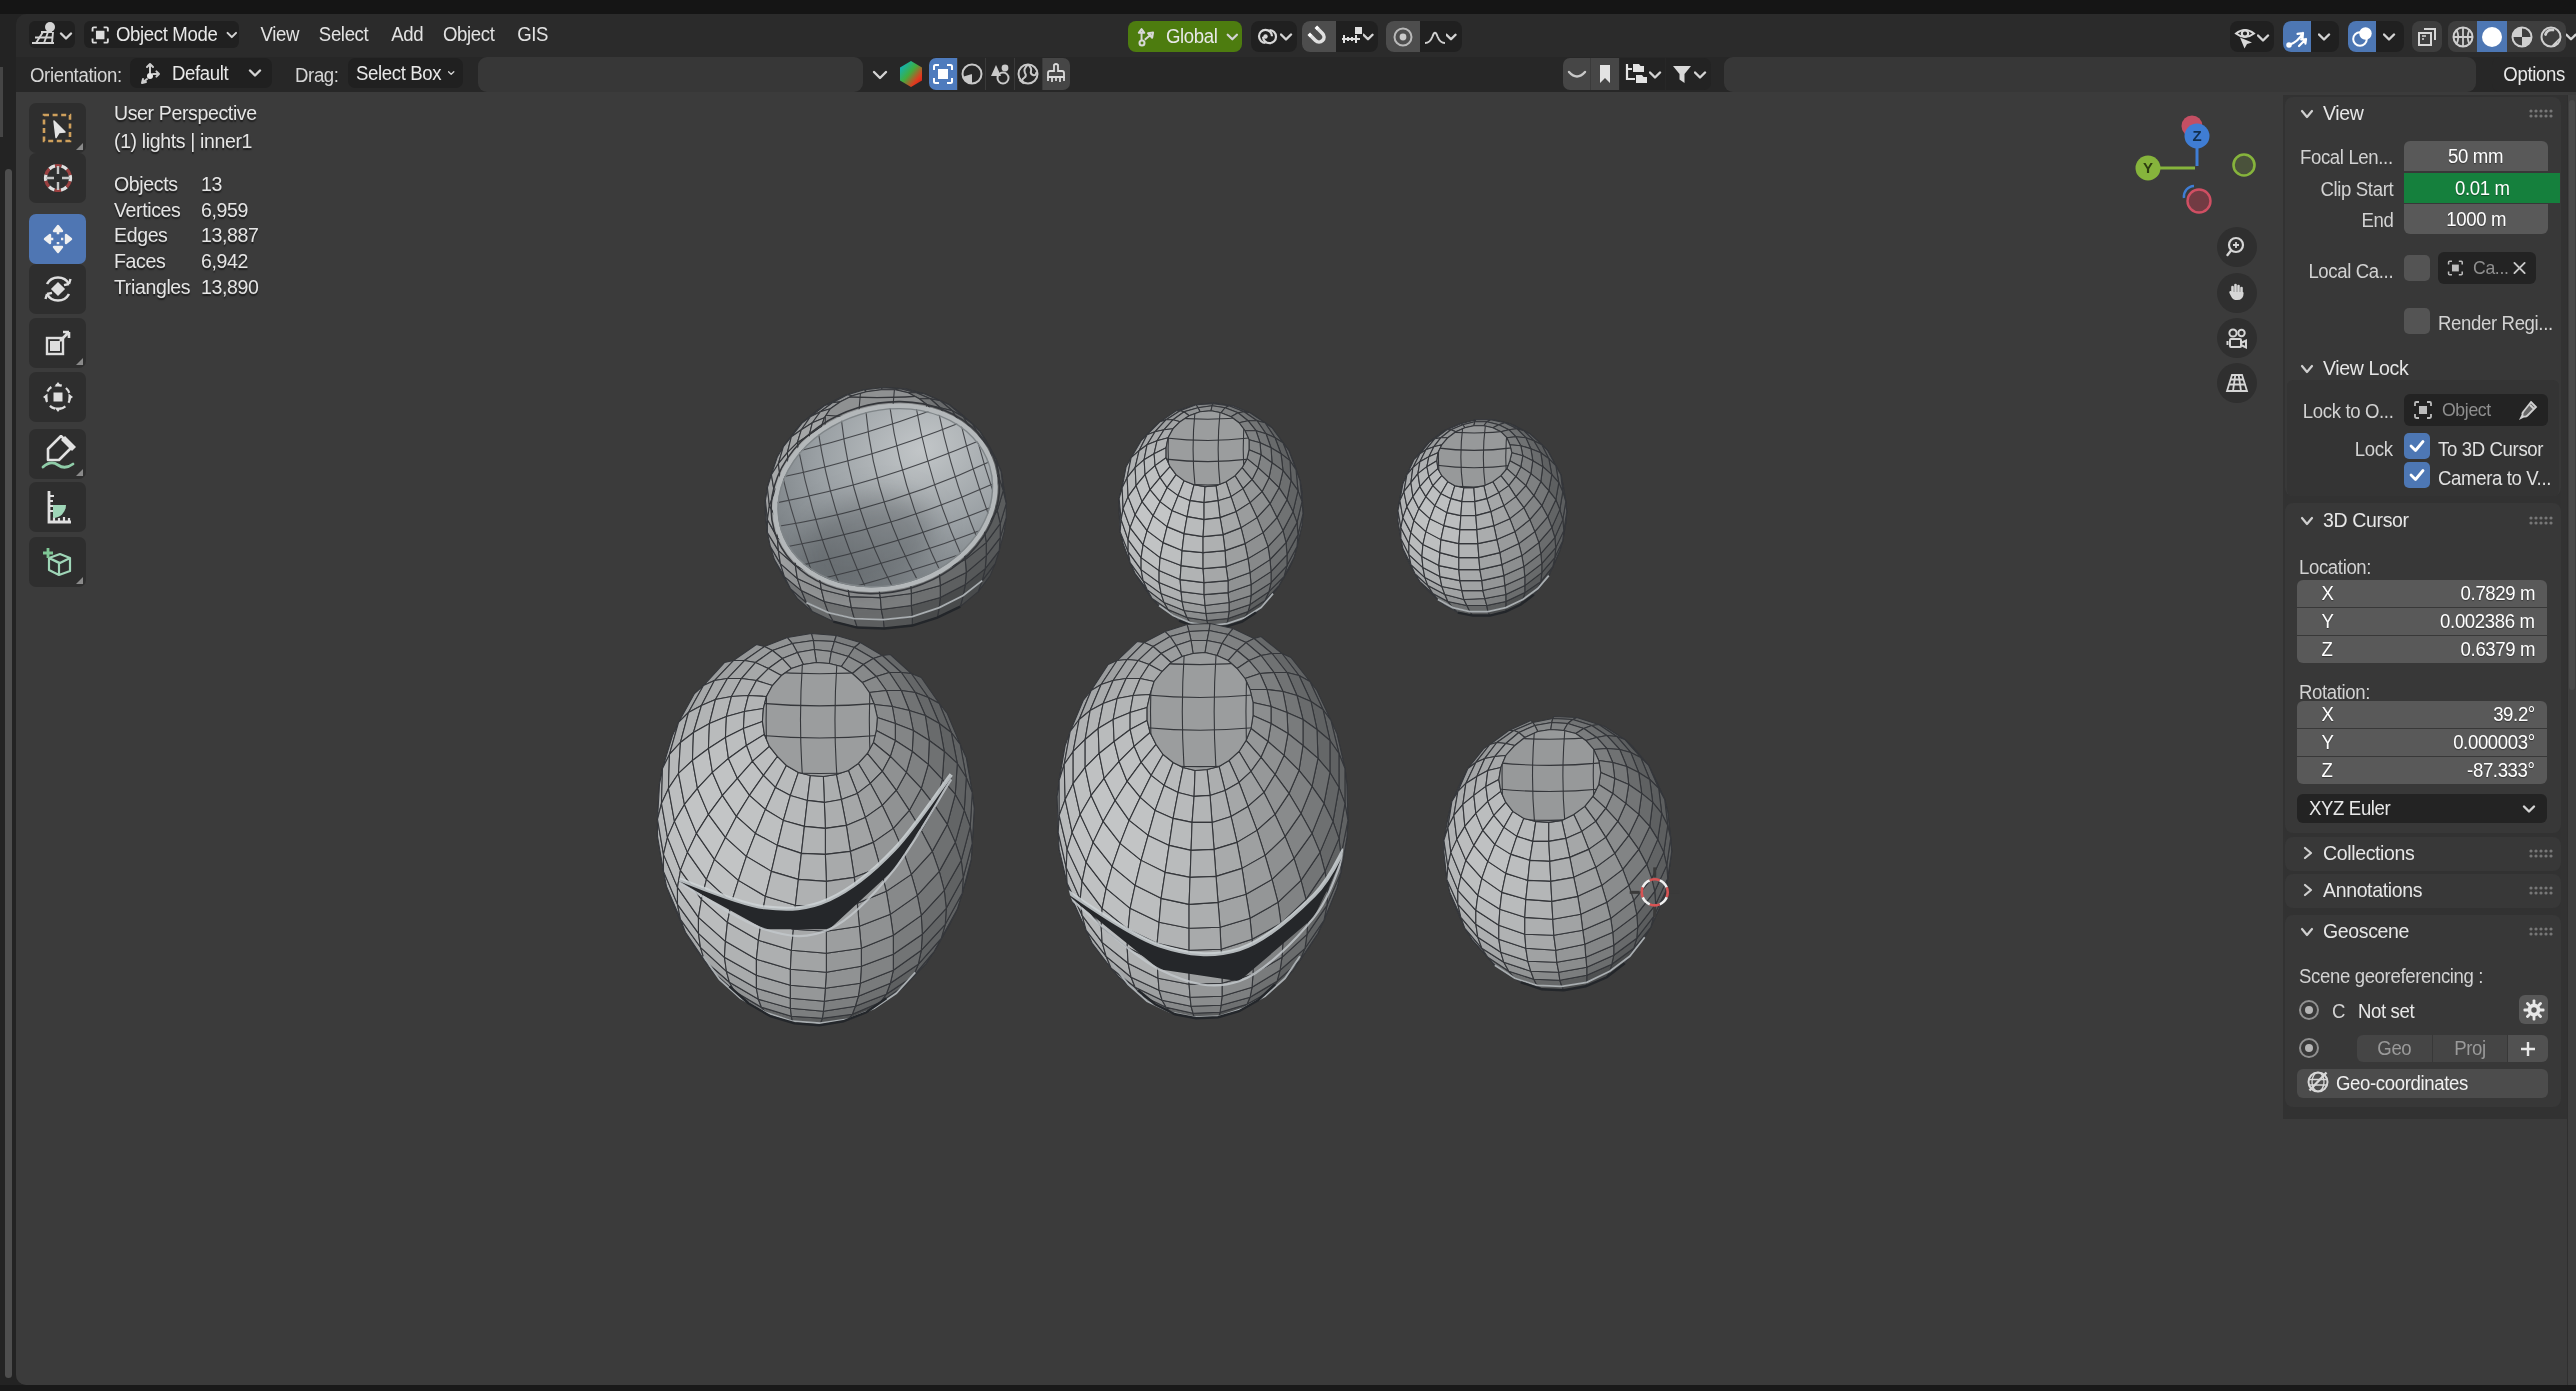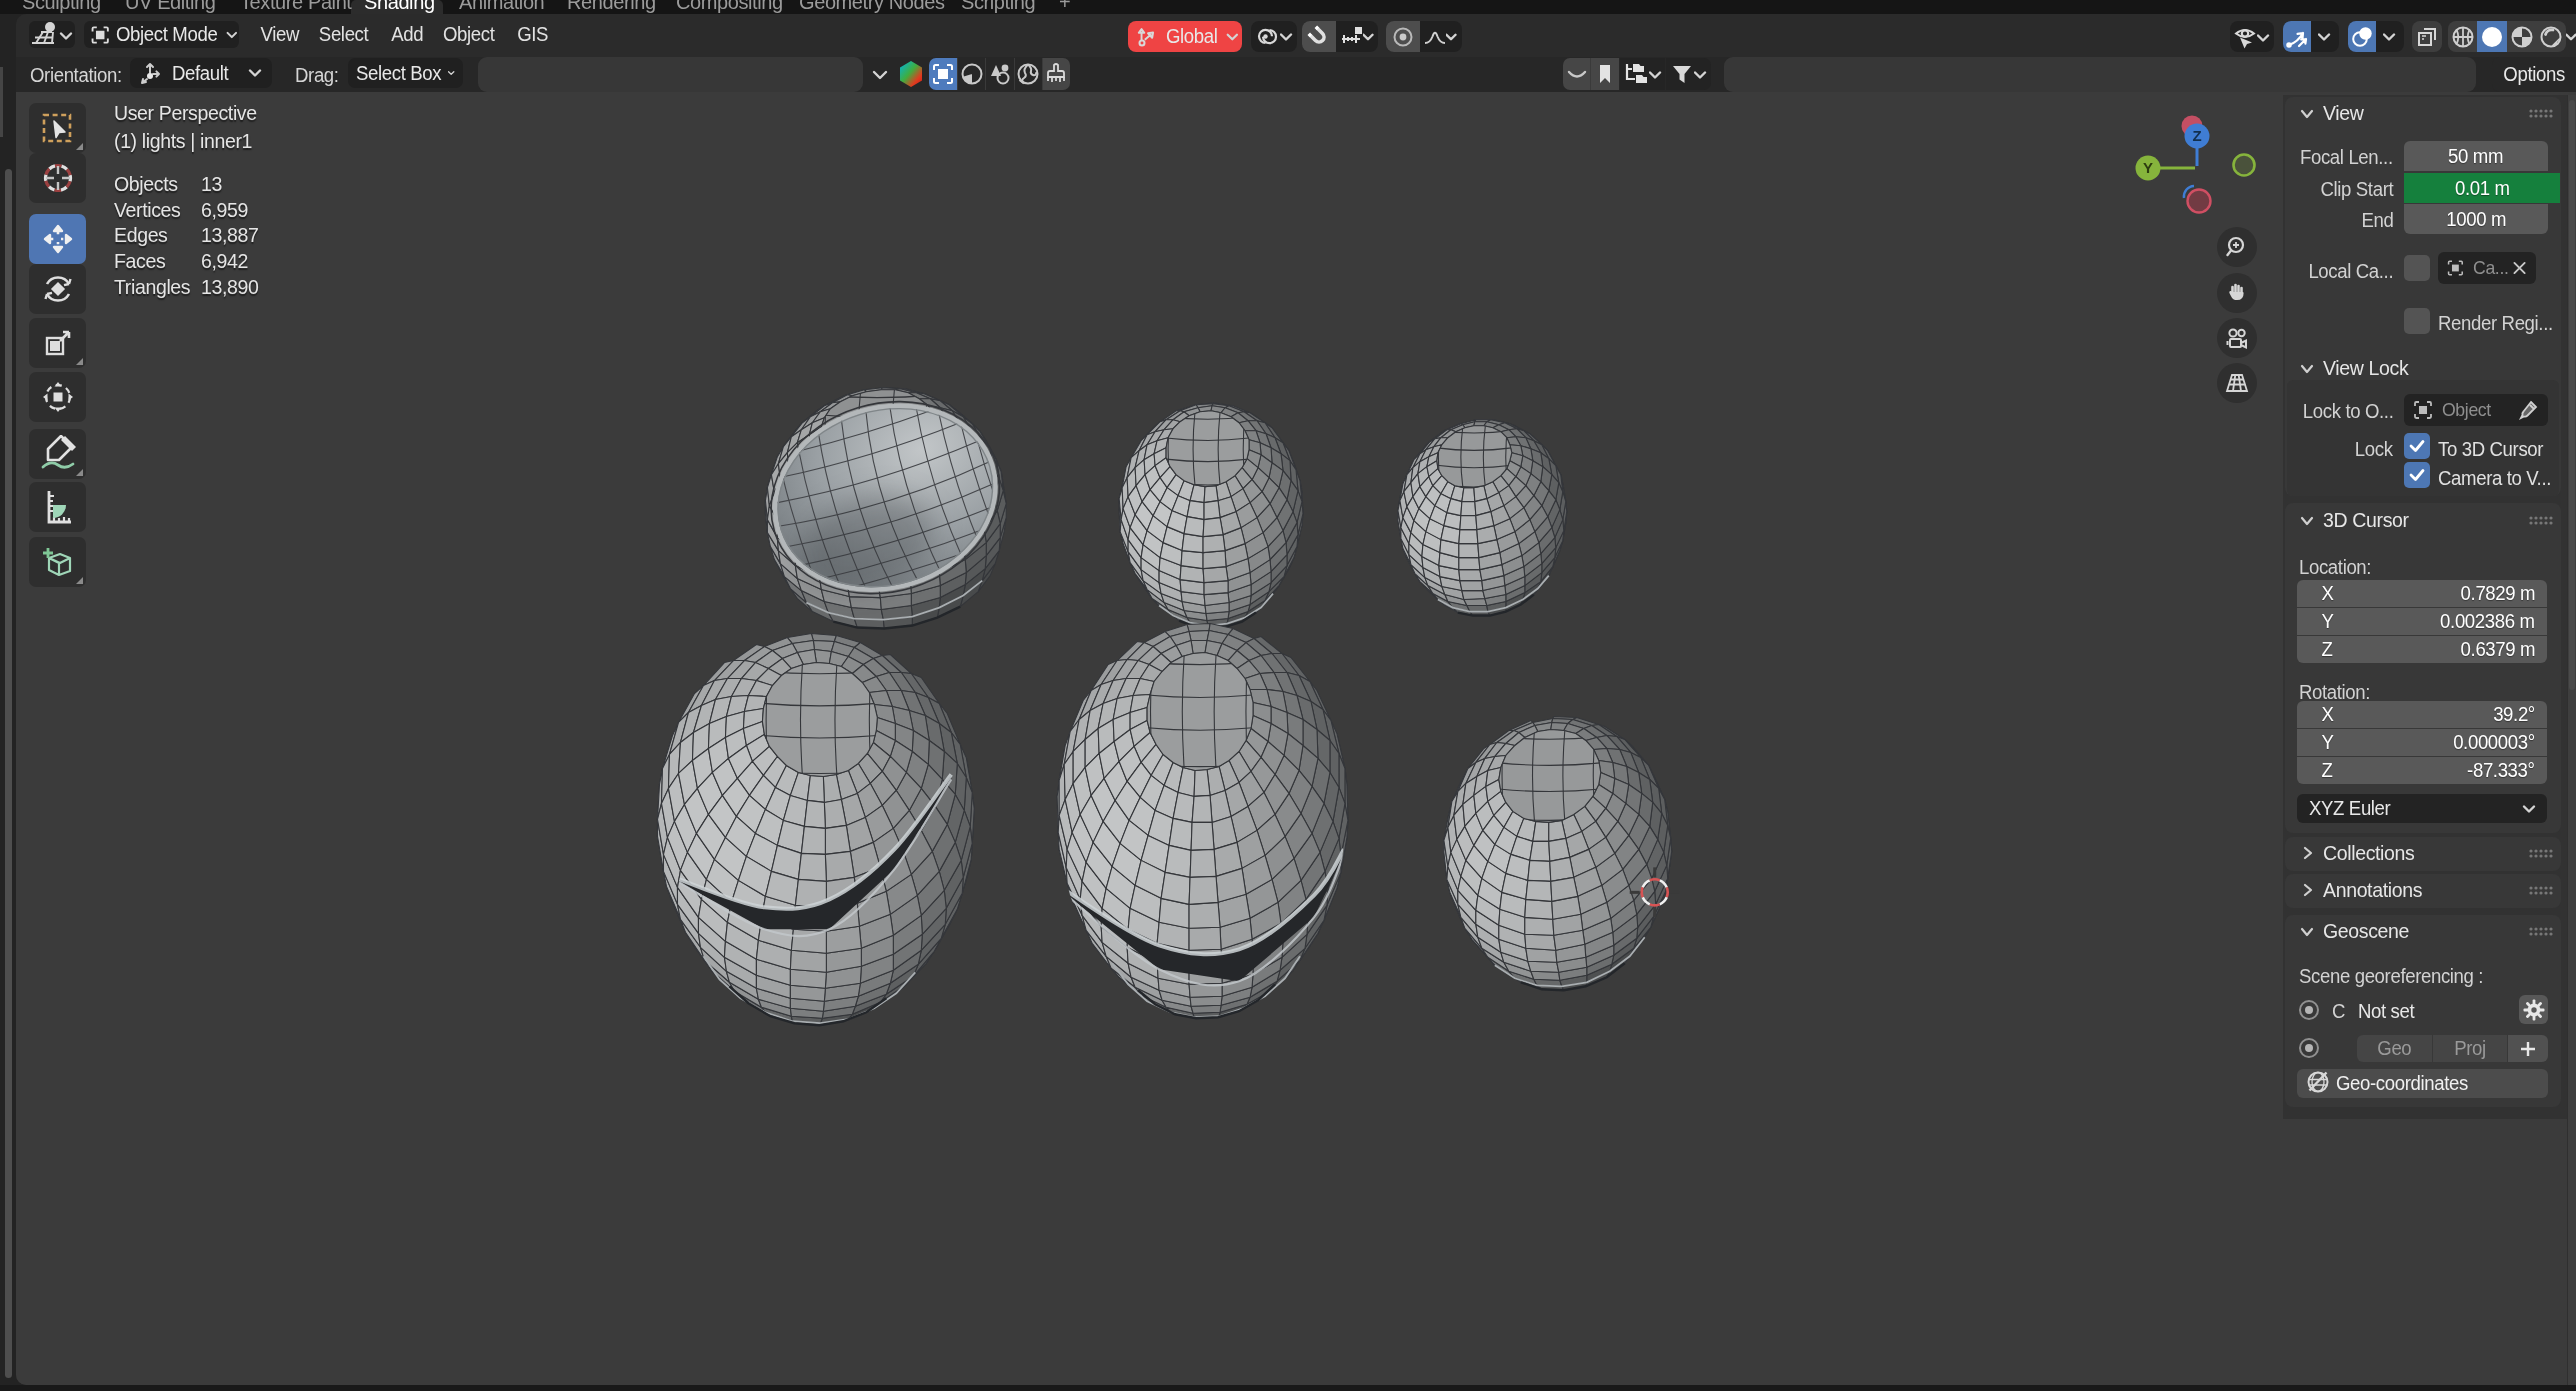--- a/index.html
+++ b/index.html
@@ -11,19 +11,6 @@
 <body>
 <div id="stage">
     <div class="ab" style="left:0px;top:0px;width:2576px;height:14px;background:#151515;overflow:hidden;z-index:40"></div>
-    <div class="ab" style="left:0px;top:0px;width:2576px;height:14px;overflow:hidden;z-index:41">
-      <div class="ab" style="left:351px;top:0;width:92px;height:14px;background:#2c2c2c;border-radius:5px 5px 0 0"></div>
-      <span class="ab t" style="left:22px;top:-9px;font-size:20px;color:#9b9b9b">Sculpting</span>
-      <span class="ab t" style="left:125px;top:-9px;font-size:20px;color:#9b9b9b">UV Editing</span>
-      <span class="ab t" style="left:240px;top:-9px;font-size:20px;color:#9b9b9b">Texture Paint</span>
-      <span class="ab t" style="left:364px;top:-9px;font-size:20px;color:#ffffff">Shading</span>
-      <span class="ab t" style="left:459px;top:-9px;font-size:20px;color:#9b9b9b">Animation</span>
-      <span class="ab t" style="left:567px;top:-9px;font-size:20px;color:#9b9b9b">Rendering</span>
-      <span class="ab t" style="left:676px;top:-9px;font-size:20px;color:#9b9b9b">Compositing</span>
-      <span class="ab t" style="left:799px;top:-9px;font-size:20px;color:#9b9b9b">Geometry Nodes</span>
-      <span class="ab t" style="left:961px;top:-9px;font-size:20px;color:#9b9b9b">Scripting</span>
-      <span class="ab t" style="left:1059px;top:-9px;font-size:20px;color:#9b9b9b">+</span>
-    </div>
     <div class="ab" style="left:16px;top:14px;width:2560px;height:1371px;background:#2b2b2b;border-radius:10px 0 0 10px;z-index:1"></div>
     <div class="ab" style="left:16px;top:92px;width:2560px;height:1293px;background:#3b3b3b;border-radius:0 0 0 10px;z-index:2"></div>
     <div class="ab" style="left:0px;top:14px;width:16px;height:1378px;background:#232323;z-index:3"></div>

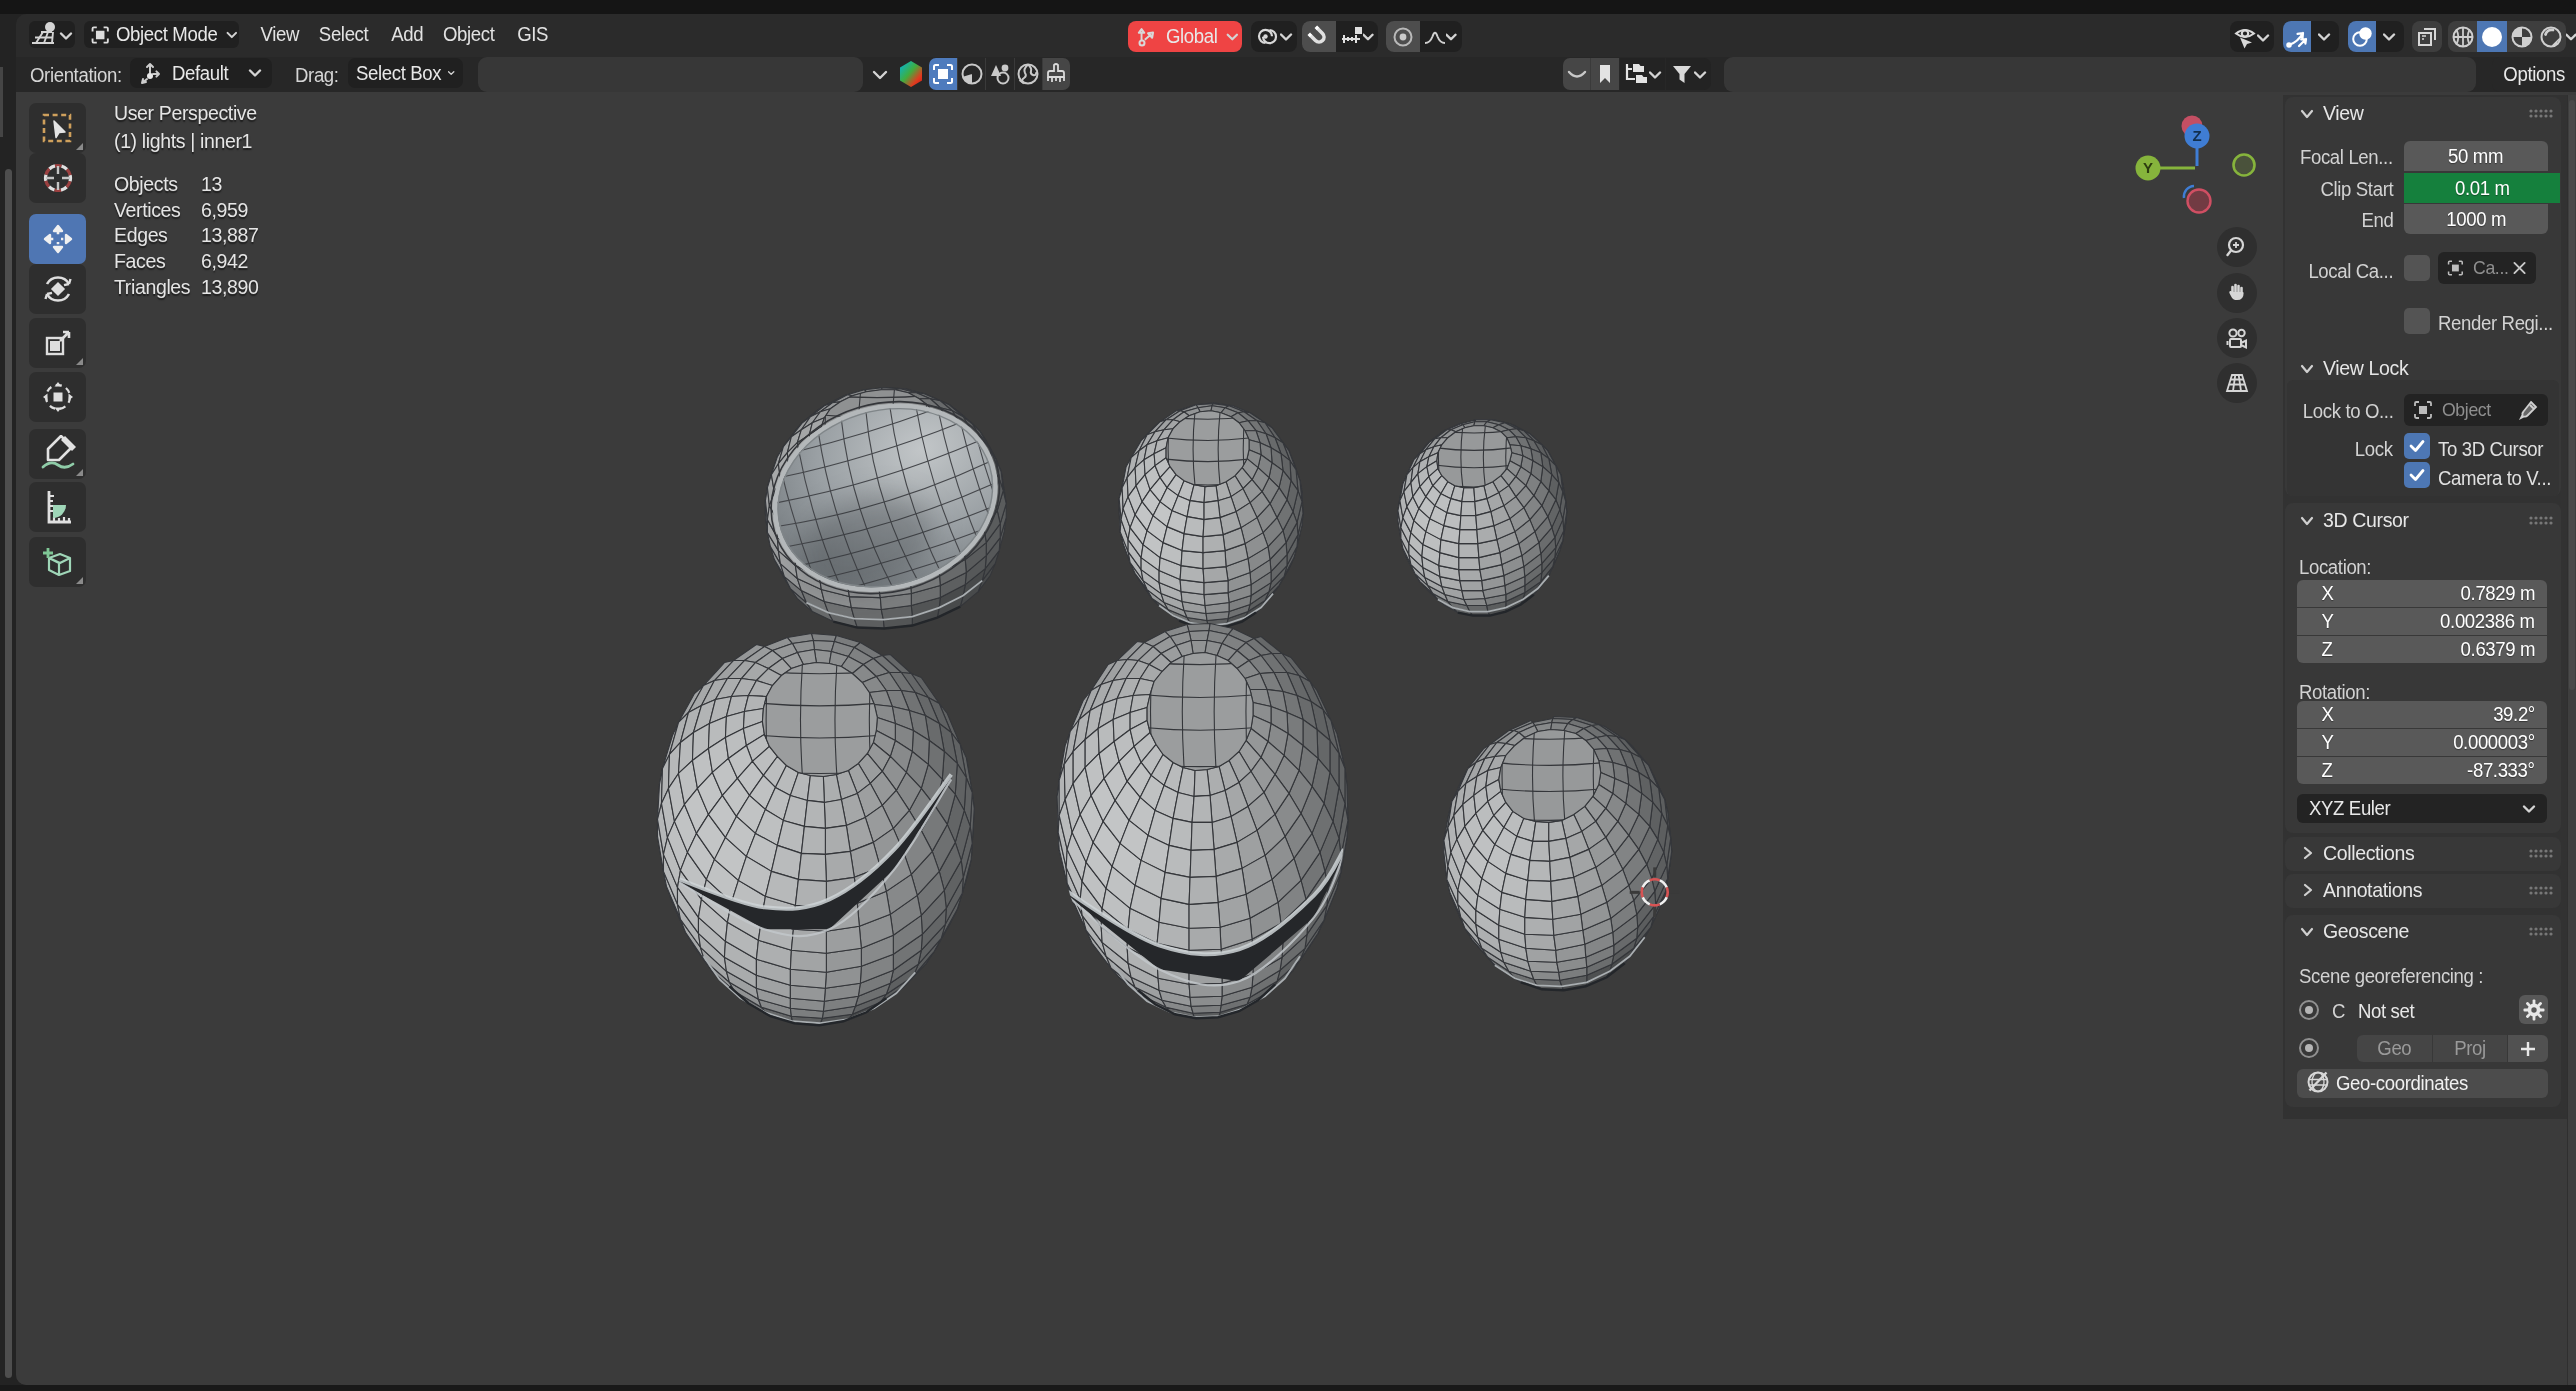--- a/index.html
+++ b/index.html
@@ -54,7 +54,7 @@
     <div class="ab" style="left:518px;top:21px;width:30px;height:27px;z-index:10;display:flex;align-items:center;justify-content:center">
       <span class="t sxc" style="font-size:20px;color:#e2e2e2">GIS</span>
     </div>
-    <div class="ab" style="left:1128px;top:21px;width:114px;height:31px;z-index:10;background:#ef4444;border-radius:8px;display:flex;align-items:center;padding-left:8px">
+    <div class="ab" style="left:1128px;top:21px;width:114px;height:31px;z-index:10;background:#4d7c0f;border-radius:8px;display:flex;align-items:center;padding-left:8px">
       <svg width="25" height="25" viewBox="0 0 25 25" style="">
         <g stroke="#d8d8d8" stroke-width="2.1" fill="none" stroke-linejoin="round">
           <path d="M6 16.5 V7 M3 8.5 L6 4.5 L9 8.5 Z"></path>

